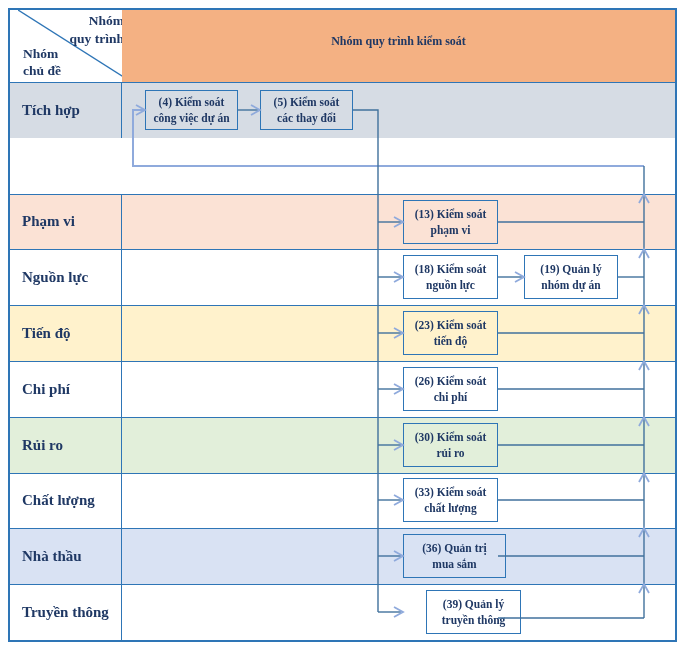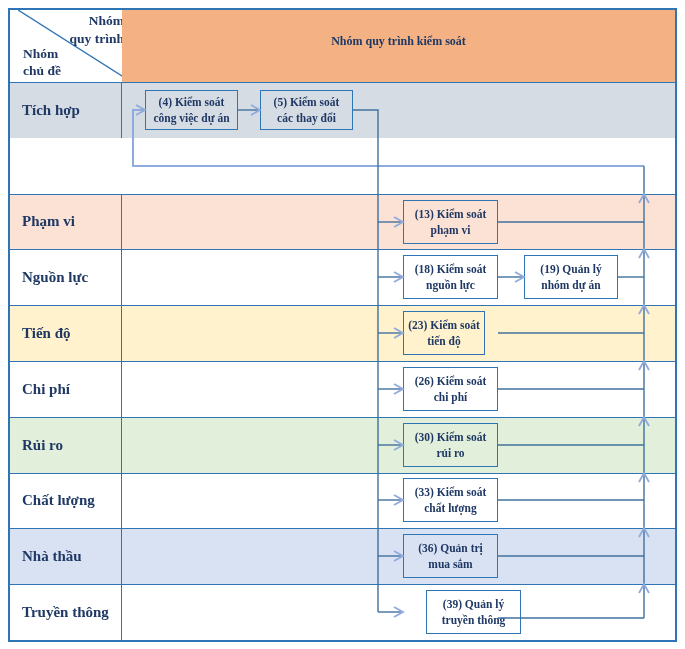--- a/index.html
+++ b/index.html
@@ -113,7 +113,7 @@
 nguồn lực</div>
 <div class="pbox" style="left:524px;top:255px;width:94px;height:44px">(19) Quản lý
 nhóm dự án</div>
-<div class="pbox" style="left:403px;top:311px;width:82px;height:44px">(23) Kiểm soát
+<div class="pbox" style="left:403px;top:311px;width:95px;height:44px">(23) Kiểm soát
 tiến độ</div>
 <div class="pbox" style="left:403px;top:367px;width:95px;height:44px">(26) Kiểm soát
 chi phí</div>

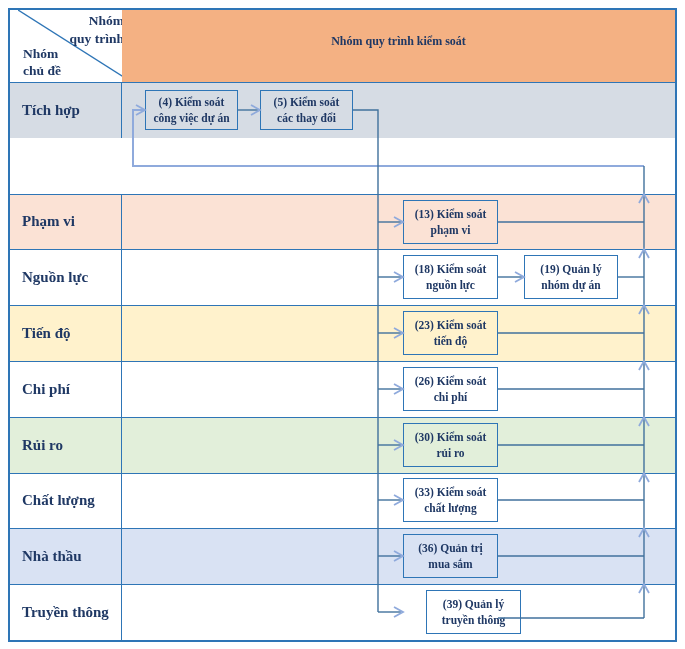--- a/index.html
+++ b/index.html
@@ -121,7 +121,7 @@
 rủi ro</div>
 <div class="pbox" style="left:403px;top:478px;width:95px;height:44px">(33) Kiểm soát
 chất lượng</div>
-<div class="pbox" style="left:403px;top:534px;width:95px;height:44px">(36) Quản trị
+<div class="pbox" style="left:403px;top:534px;width:103px;height:44px">(36) Quản trị
 mua sắm</div>
 <div class="pbox" style="left:426px;top:590px;width:95px;height:44px">(39) Quản lý
 truyền thông</div>

